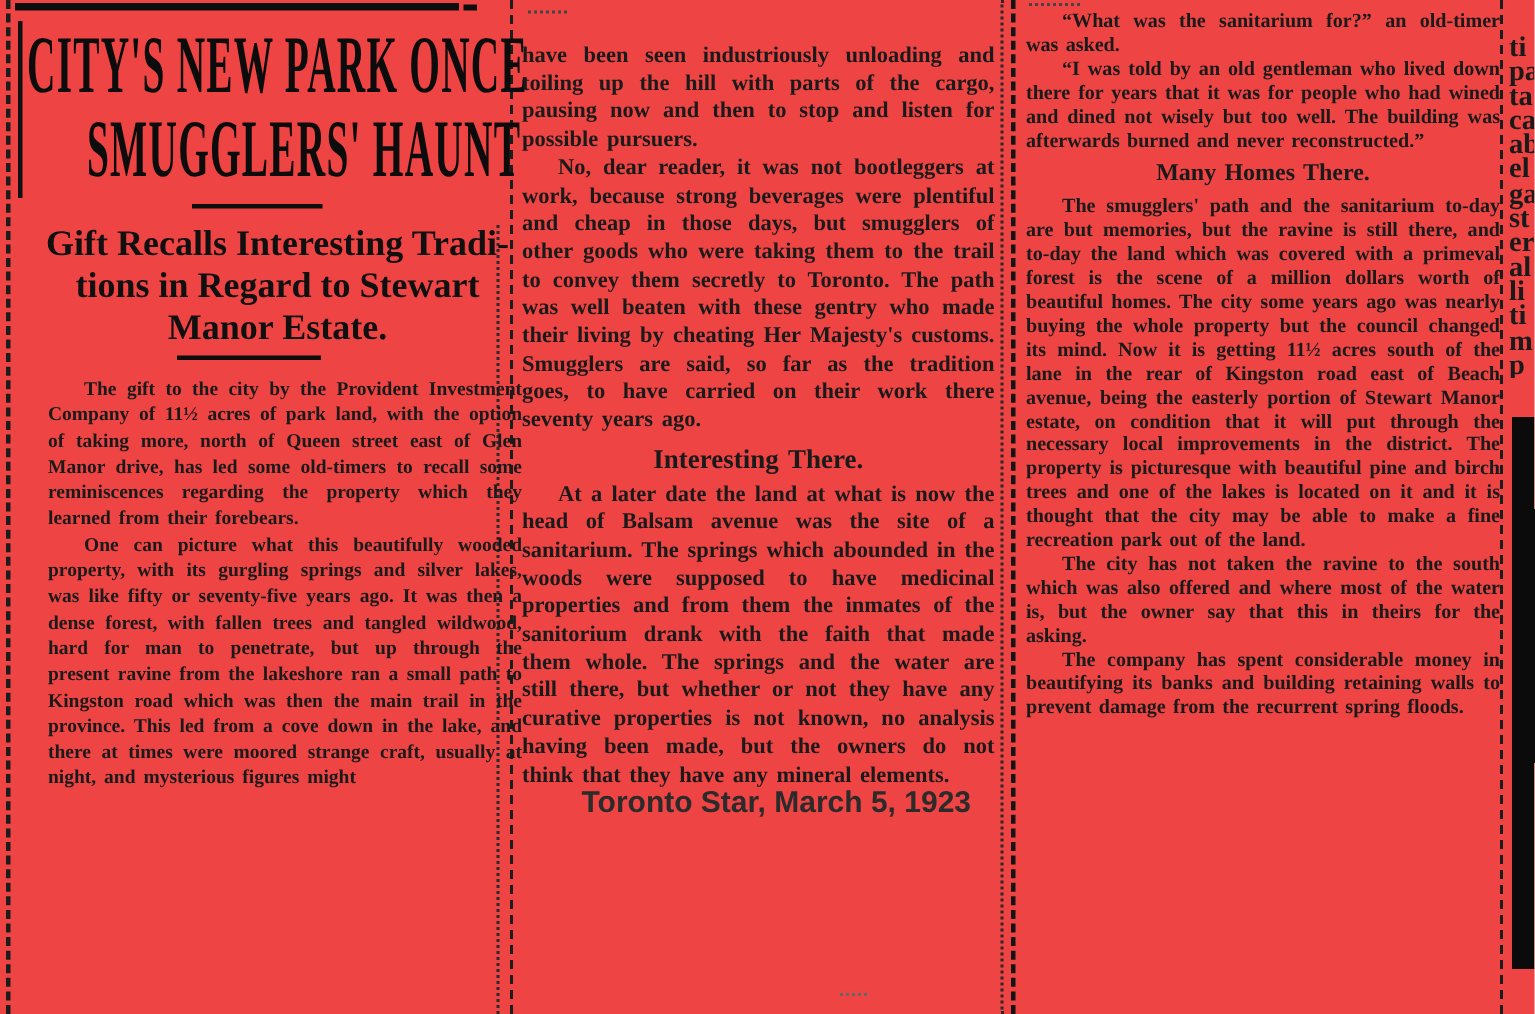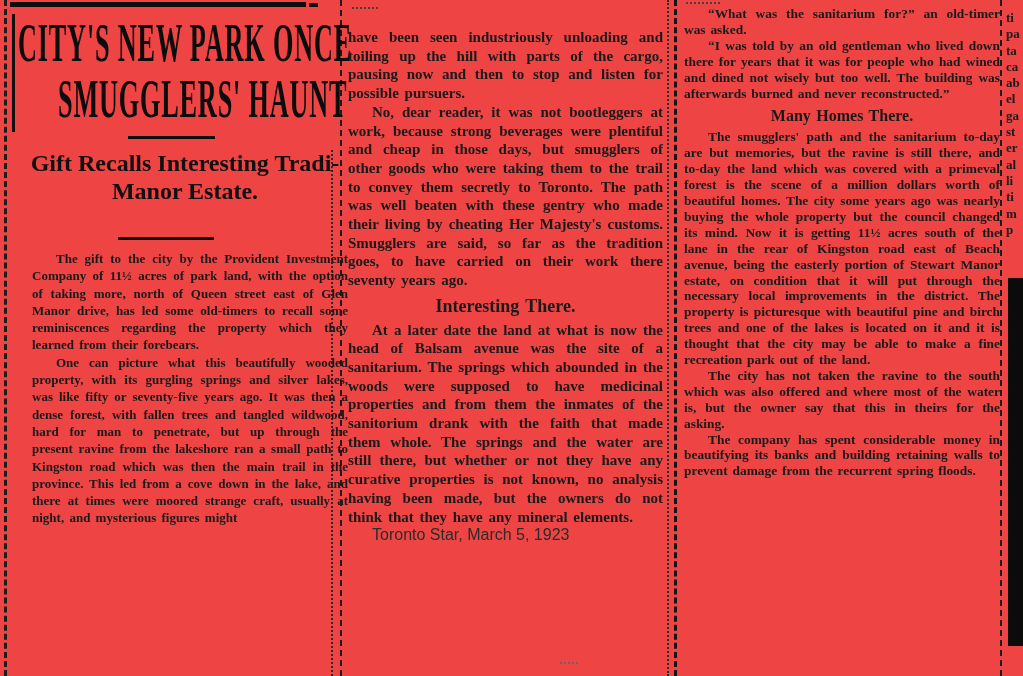--- a/index.html
+++ b/index.html
@@ -68,8 +68,8 @@
   }
   
   .edge-col{
-    position:absolute;left:1006px;top:10px;width:17px;
-    font-weight:700;font-size:13px;line-height:16.3px;
+    position:absolute;left:1006px;top:24px;width:17px;
+    font-weight:700;font-size:19px;line-height:16.3px;
     white-space:nowrap;overflow:hidden;color:#1a1a1a;
   }
   .edge-col span{display:block;}

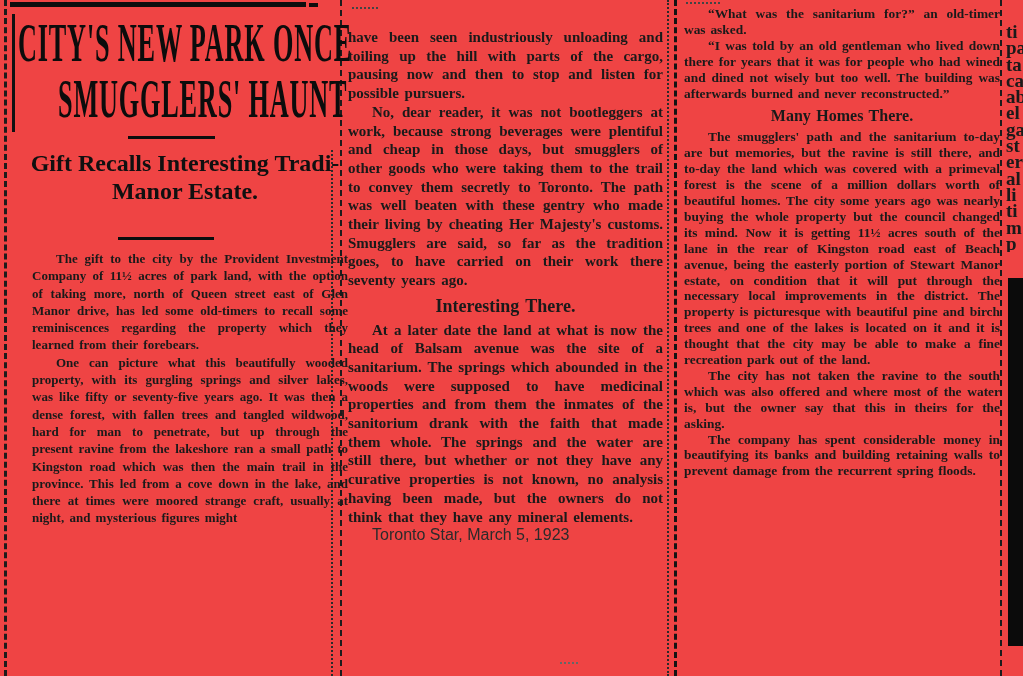--- a/index.html
+++ b/index.html
@@ -107,6 +107,7 @@
 
   <div class="subhead">
     <div>Gift Recalls Interesting Tradi-</div>
+    <div>tions in Regard to Stewart</div>
     <div>Manor  Estate.</div>
   </div>
 

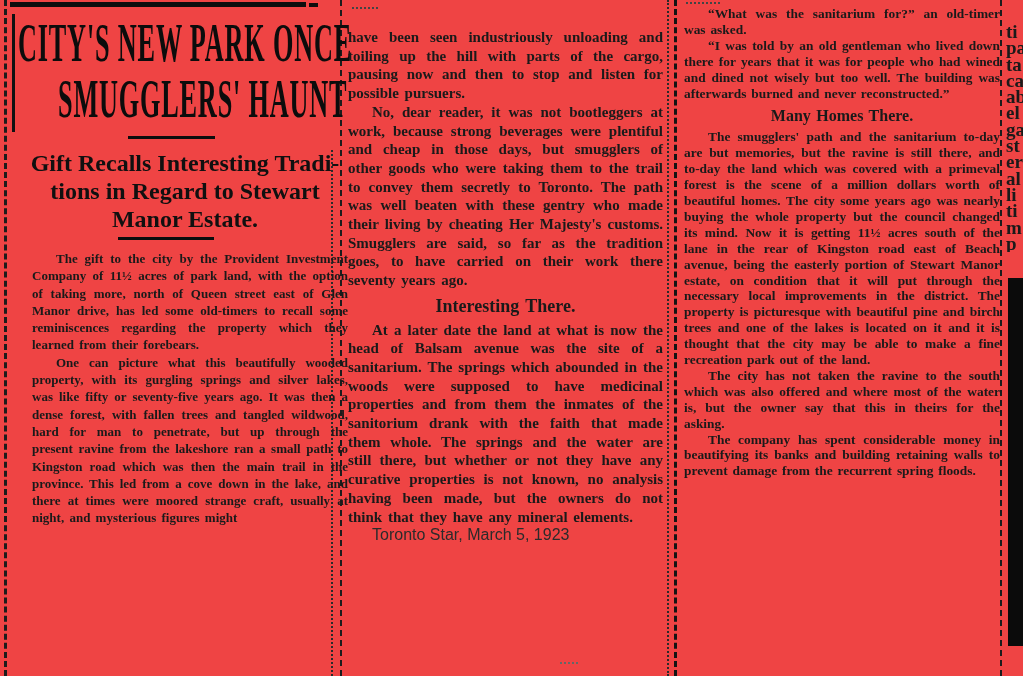--- a/index.html
+++ b/index.html
@@ -63,8 +63,8 @@
   .col3 .section-heading{font-size:16px;}
   .caption{
     font-family:"Liberation Sans", sans-serif;
-    font-weight:400;font-size:16px;color:#2b2b2b;
-    text-align:left;text-indent:0;margin-top:16px;word-spacing:normal;
+    font-weight:700;font-size:20px;color:#2b2b2b;
+    text-align:center;text-indent:0;margin-top:16px;word-spacing:normal;
   }
   
   .edge-col{

